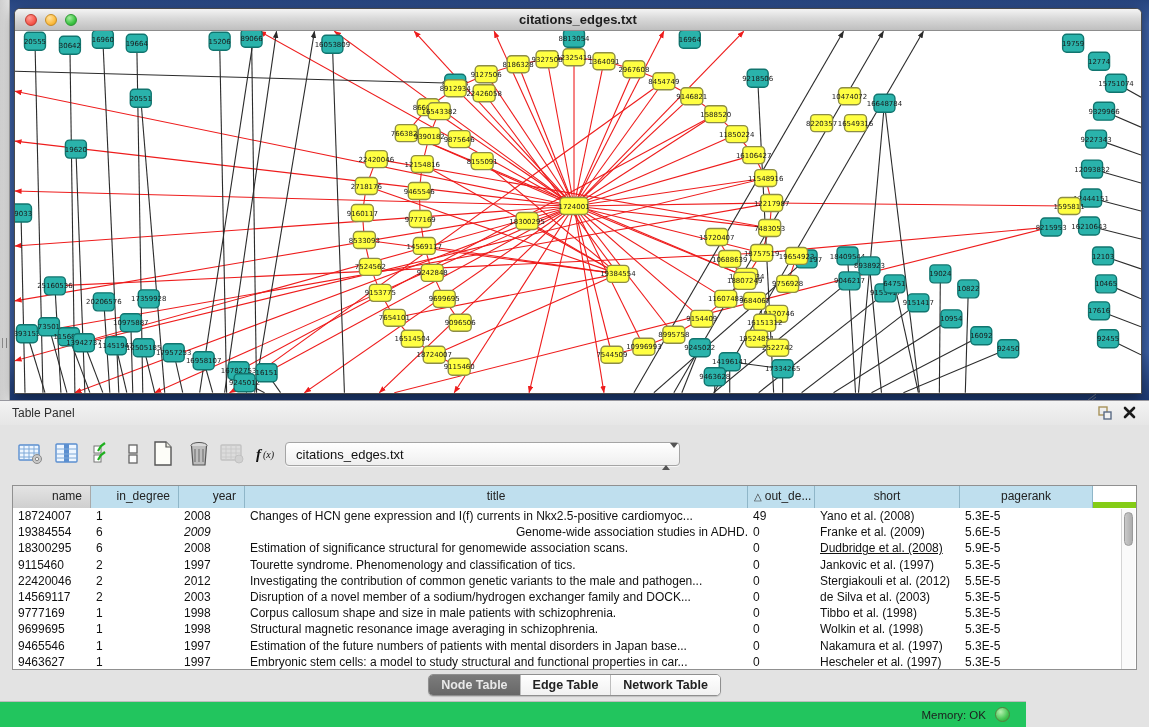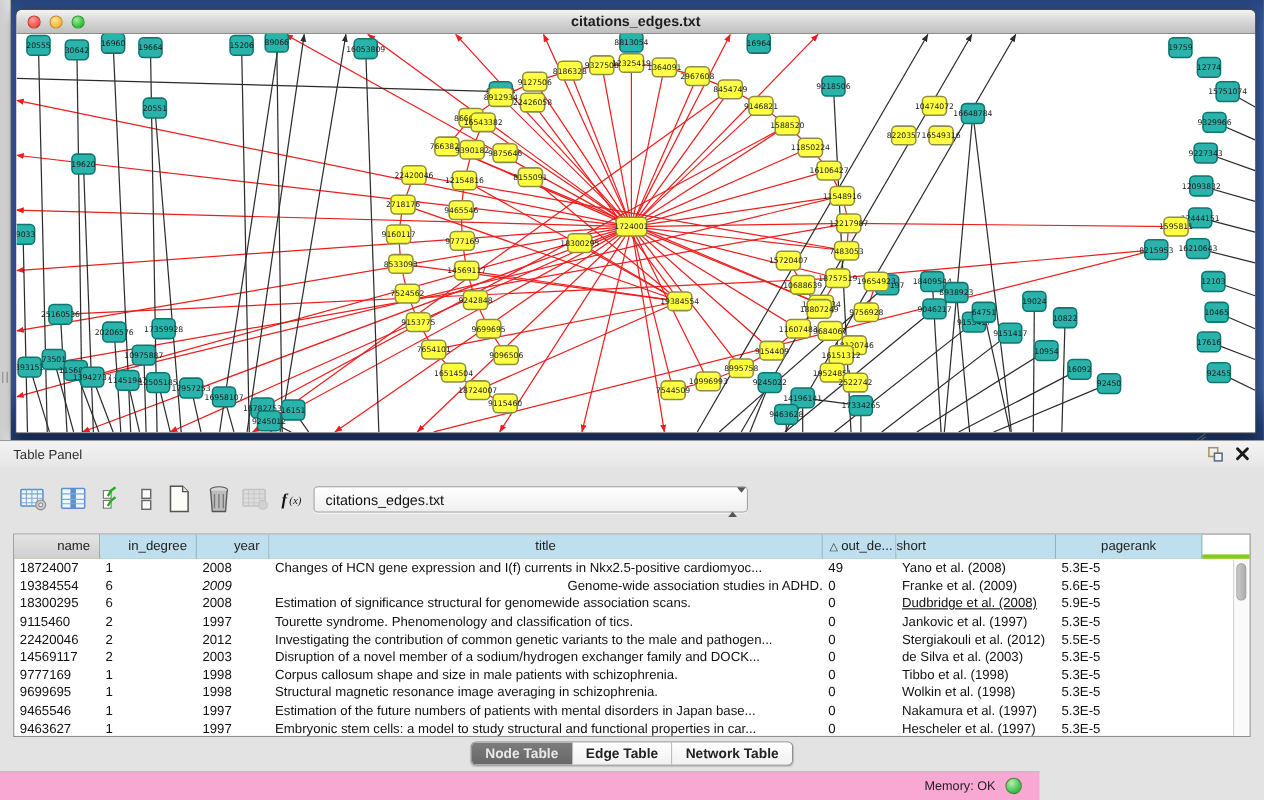--- a/index.html
+++ b/index.html
@@ -42,7 +42,7 @@
 
   
   #node-table { position:absolute; left:12px; top:84px; width:1125px; height:185px; background:#fff; border:1px solid #909090; }
-  #tbl-header { display:flex; height:22px; border-bottom:4px solid #84cc16; }
+  #tbl-header { display:flex; height:22px; border-bottom:6px solid #84cc16; }
   .th { height:22px; font-size:12px; color:#222; line-height:21px; background:#bfdfee; border-right:1px solid #8fb6c8; overflow:hidden; white-space:nowrap; cursor:pointer; }
   .th.gray { background:linear-gradient(180deg,#e4e4e4,#cfcfcf); border-right:1px solid #a9a9a9; }
   .th .sort { font-size:10px; margin-right:3px; color:#333; }

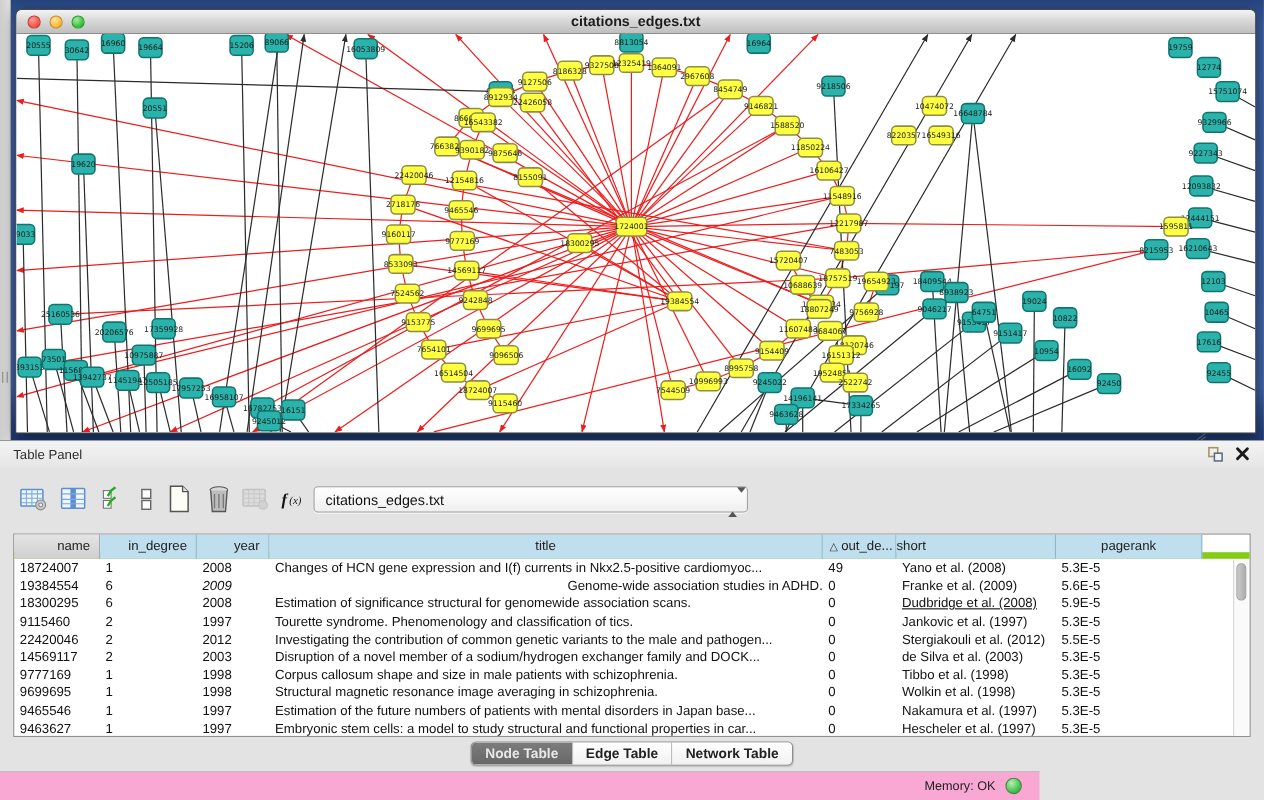--- a/index.html
+++ b/index.html
@@ -839,7 +839,7 @@
         <div class="th" style="width: 66px; text-align: right; padding-right: 8px; padding-left: 0px;">year</div>
         <div class="th" style="width: 503px; text-align: center; padding-right: 0px; padding-left: 0px;">title</div>
         <div class="th" style="width: 67px; text-align: left; padding-right: 0px; padding-left: 6px;"><span class="sort">△</span>out_de...</div>
-        <div class="th" style="width: 145px; text-align: left; padding-right: 0px; padding-left: 0px;">short</div>
+        <div class="th" style="width: 145px; text-align: center; padding-right: 0px; padding-left: 0px;">short</div>
         <div class="th" style="width: 133px; text-align: center; padding-right: 0px; padding-left: 0px;">pagerank</div>
       </div>
     <div id="tbl-body">

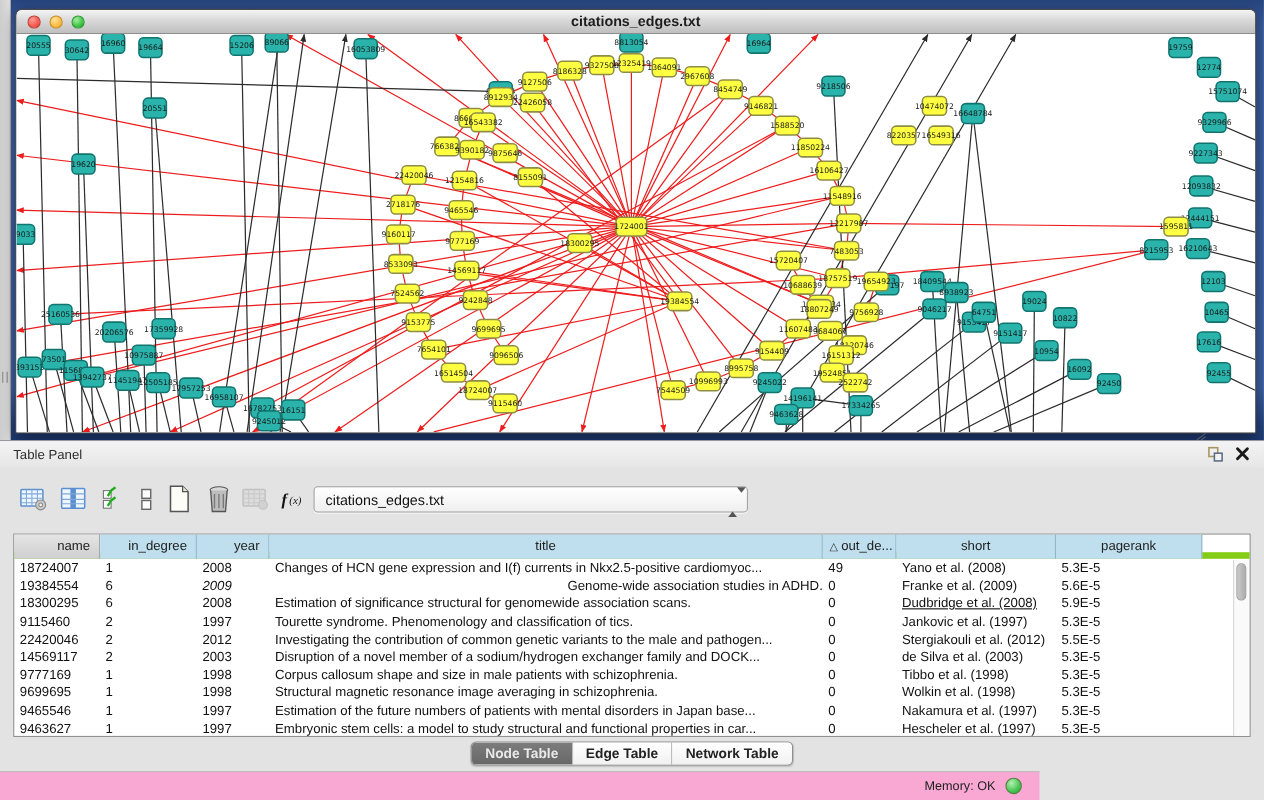--- a/index.html
+++ b/index.html
@@ -60,7 +60,7 @@
   .tab.active { background:linear-gradient(180deg,#7c7c7c,#676767); color:#e9e9e9; border-left:none; }
 
   
-  #status-bar { position:absolute; left:0; top:300px; width:945px; height:27px; background:#f9a8d4; border-top:1px solid #bdbdbd; }
+  #status-bar { position:absolute; left:0; top:300px; width:1026px; height:27px; background:#22c55e; border-top:1px solid #bdbdbd; }
   #memory-label { position:absolute; right:40px; top:7px; font-size:11.5px; color:#1d1d1d; }
   #memory-dot { position:absolute; right:16px; top:5px; width:15px; height:15px; border-radius:50%;
     background:radial-gradient(circle at 35% 30%, #b6f0b0, #45c653 60%, #2a9a37); border:1px solid #57803f; }

